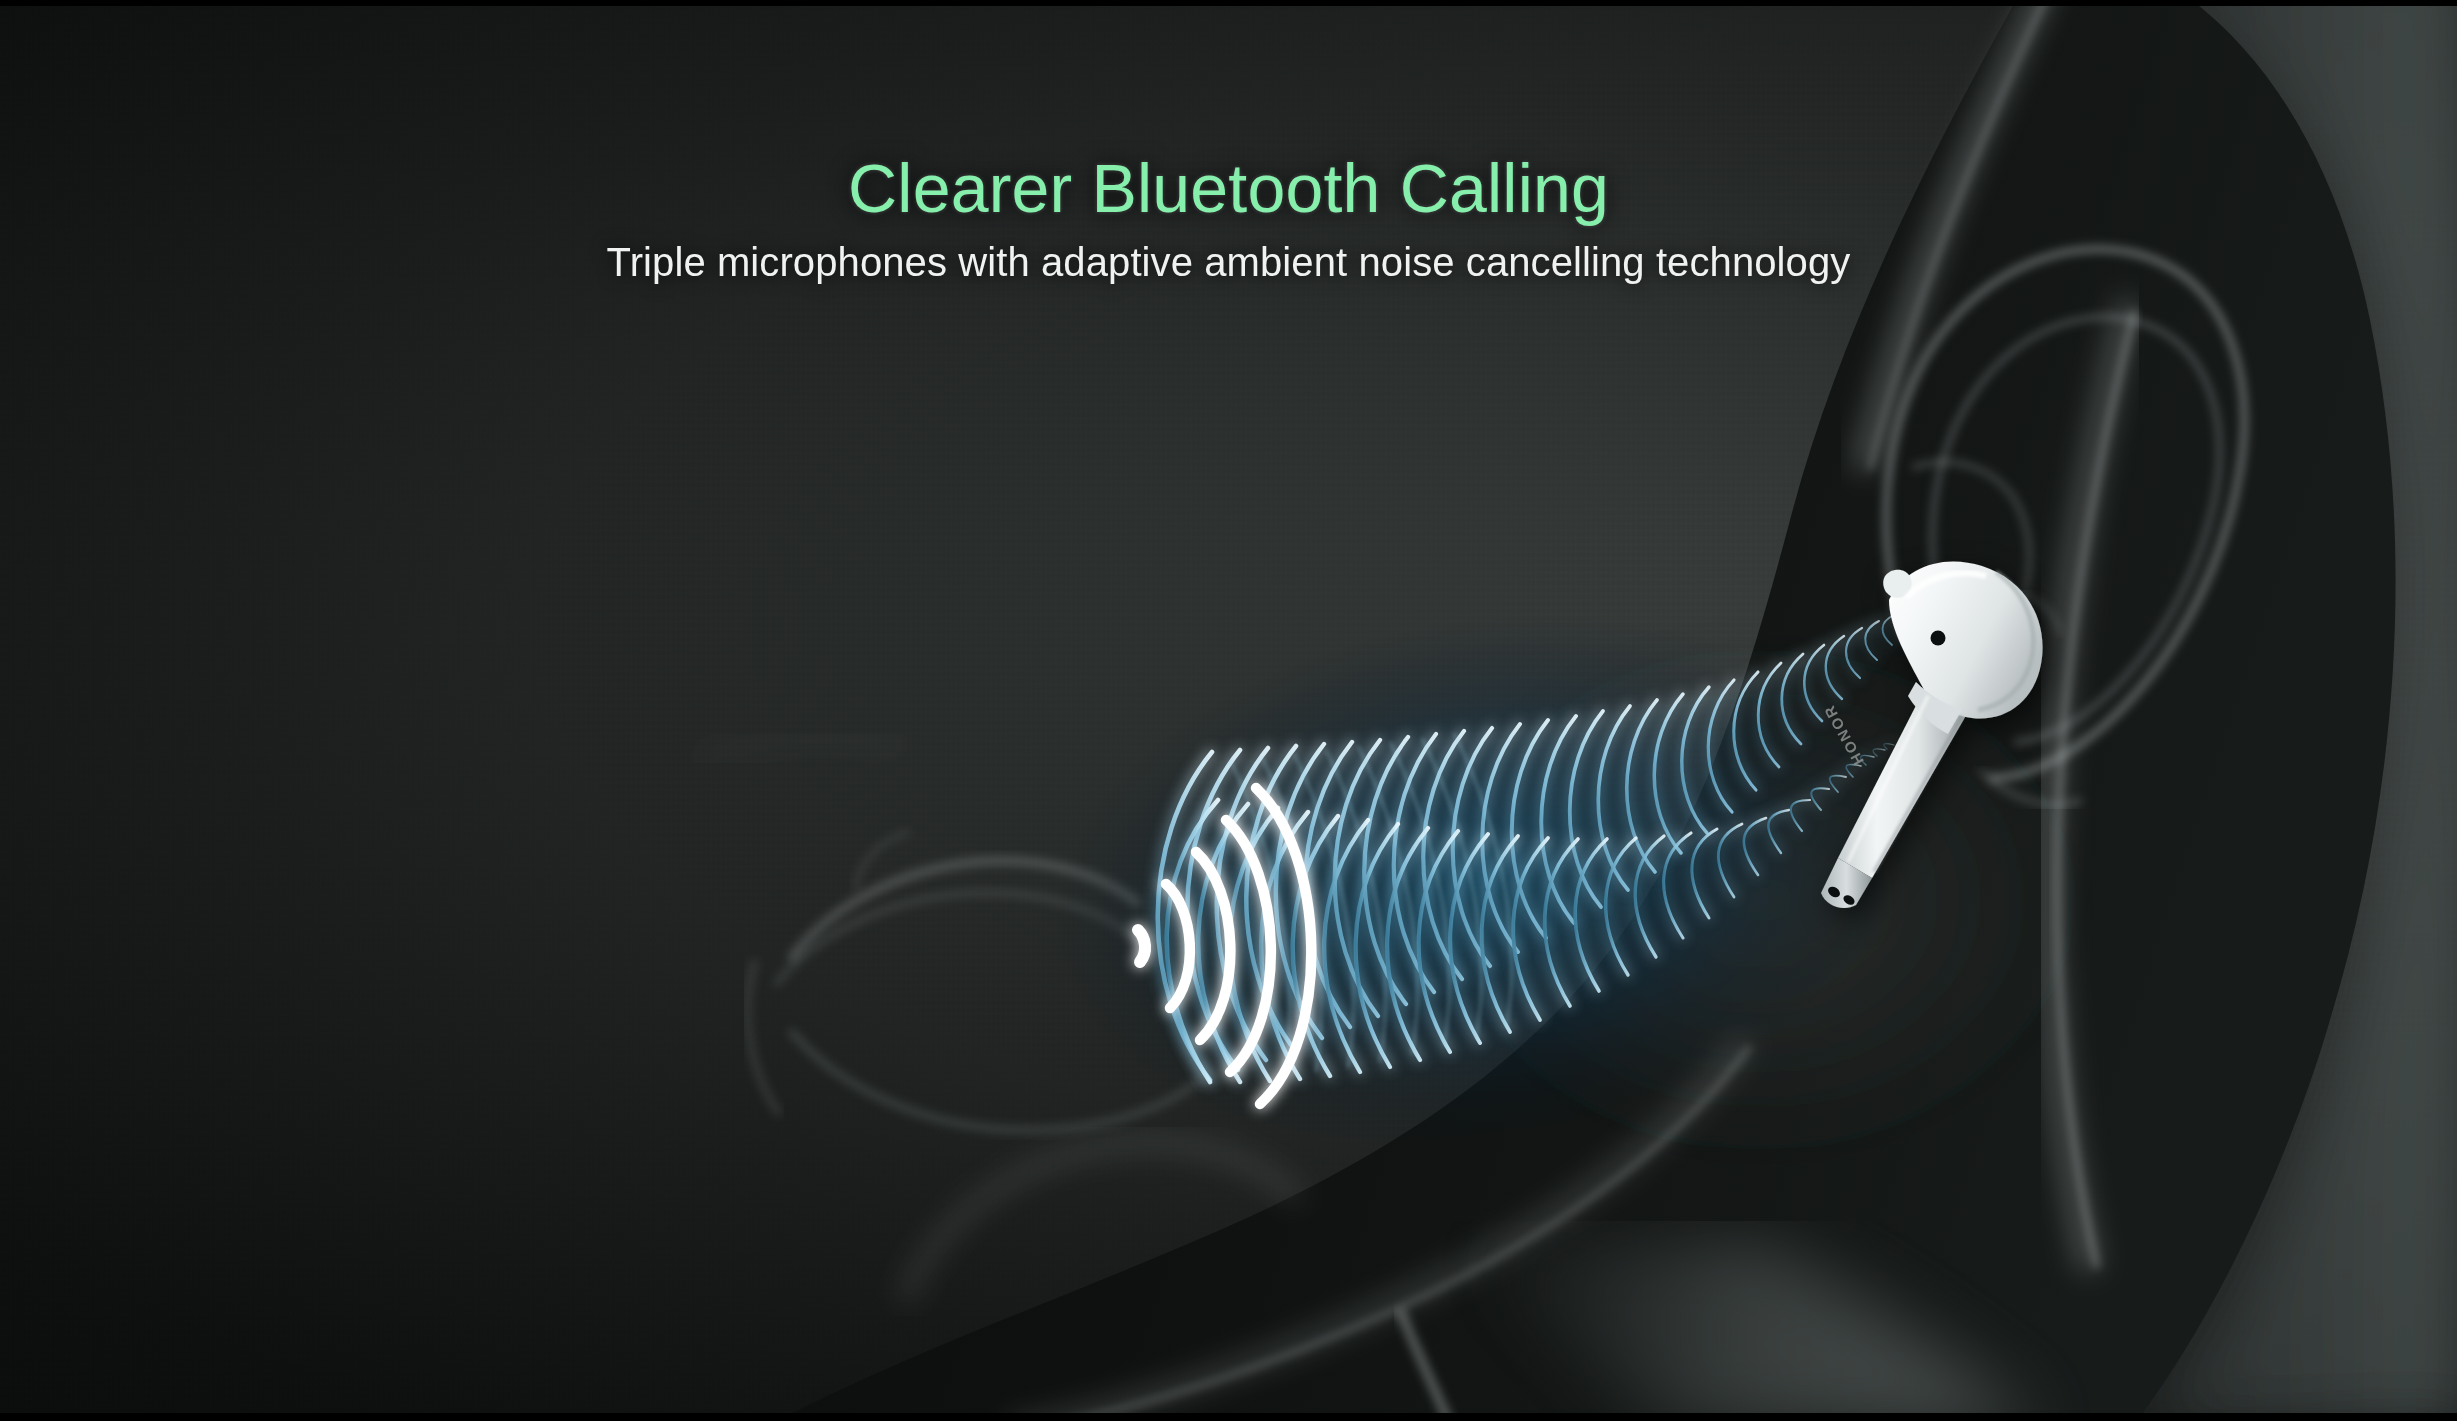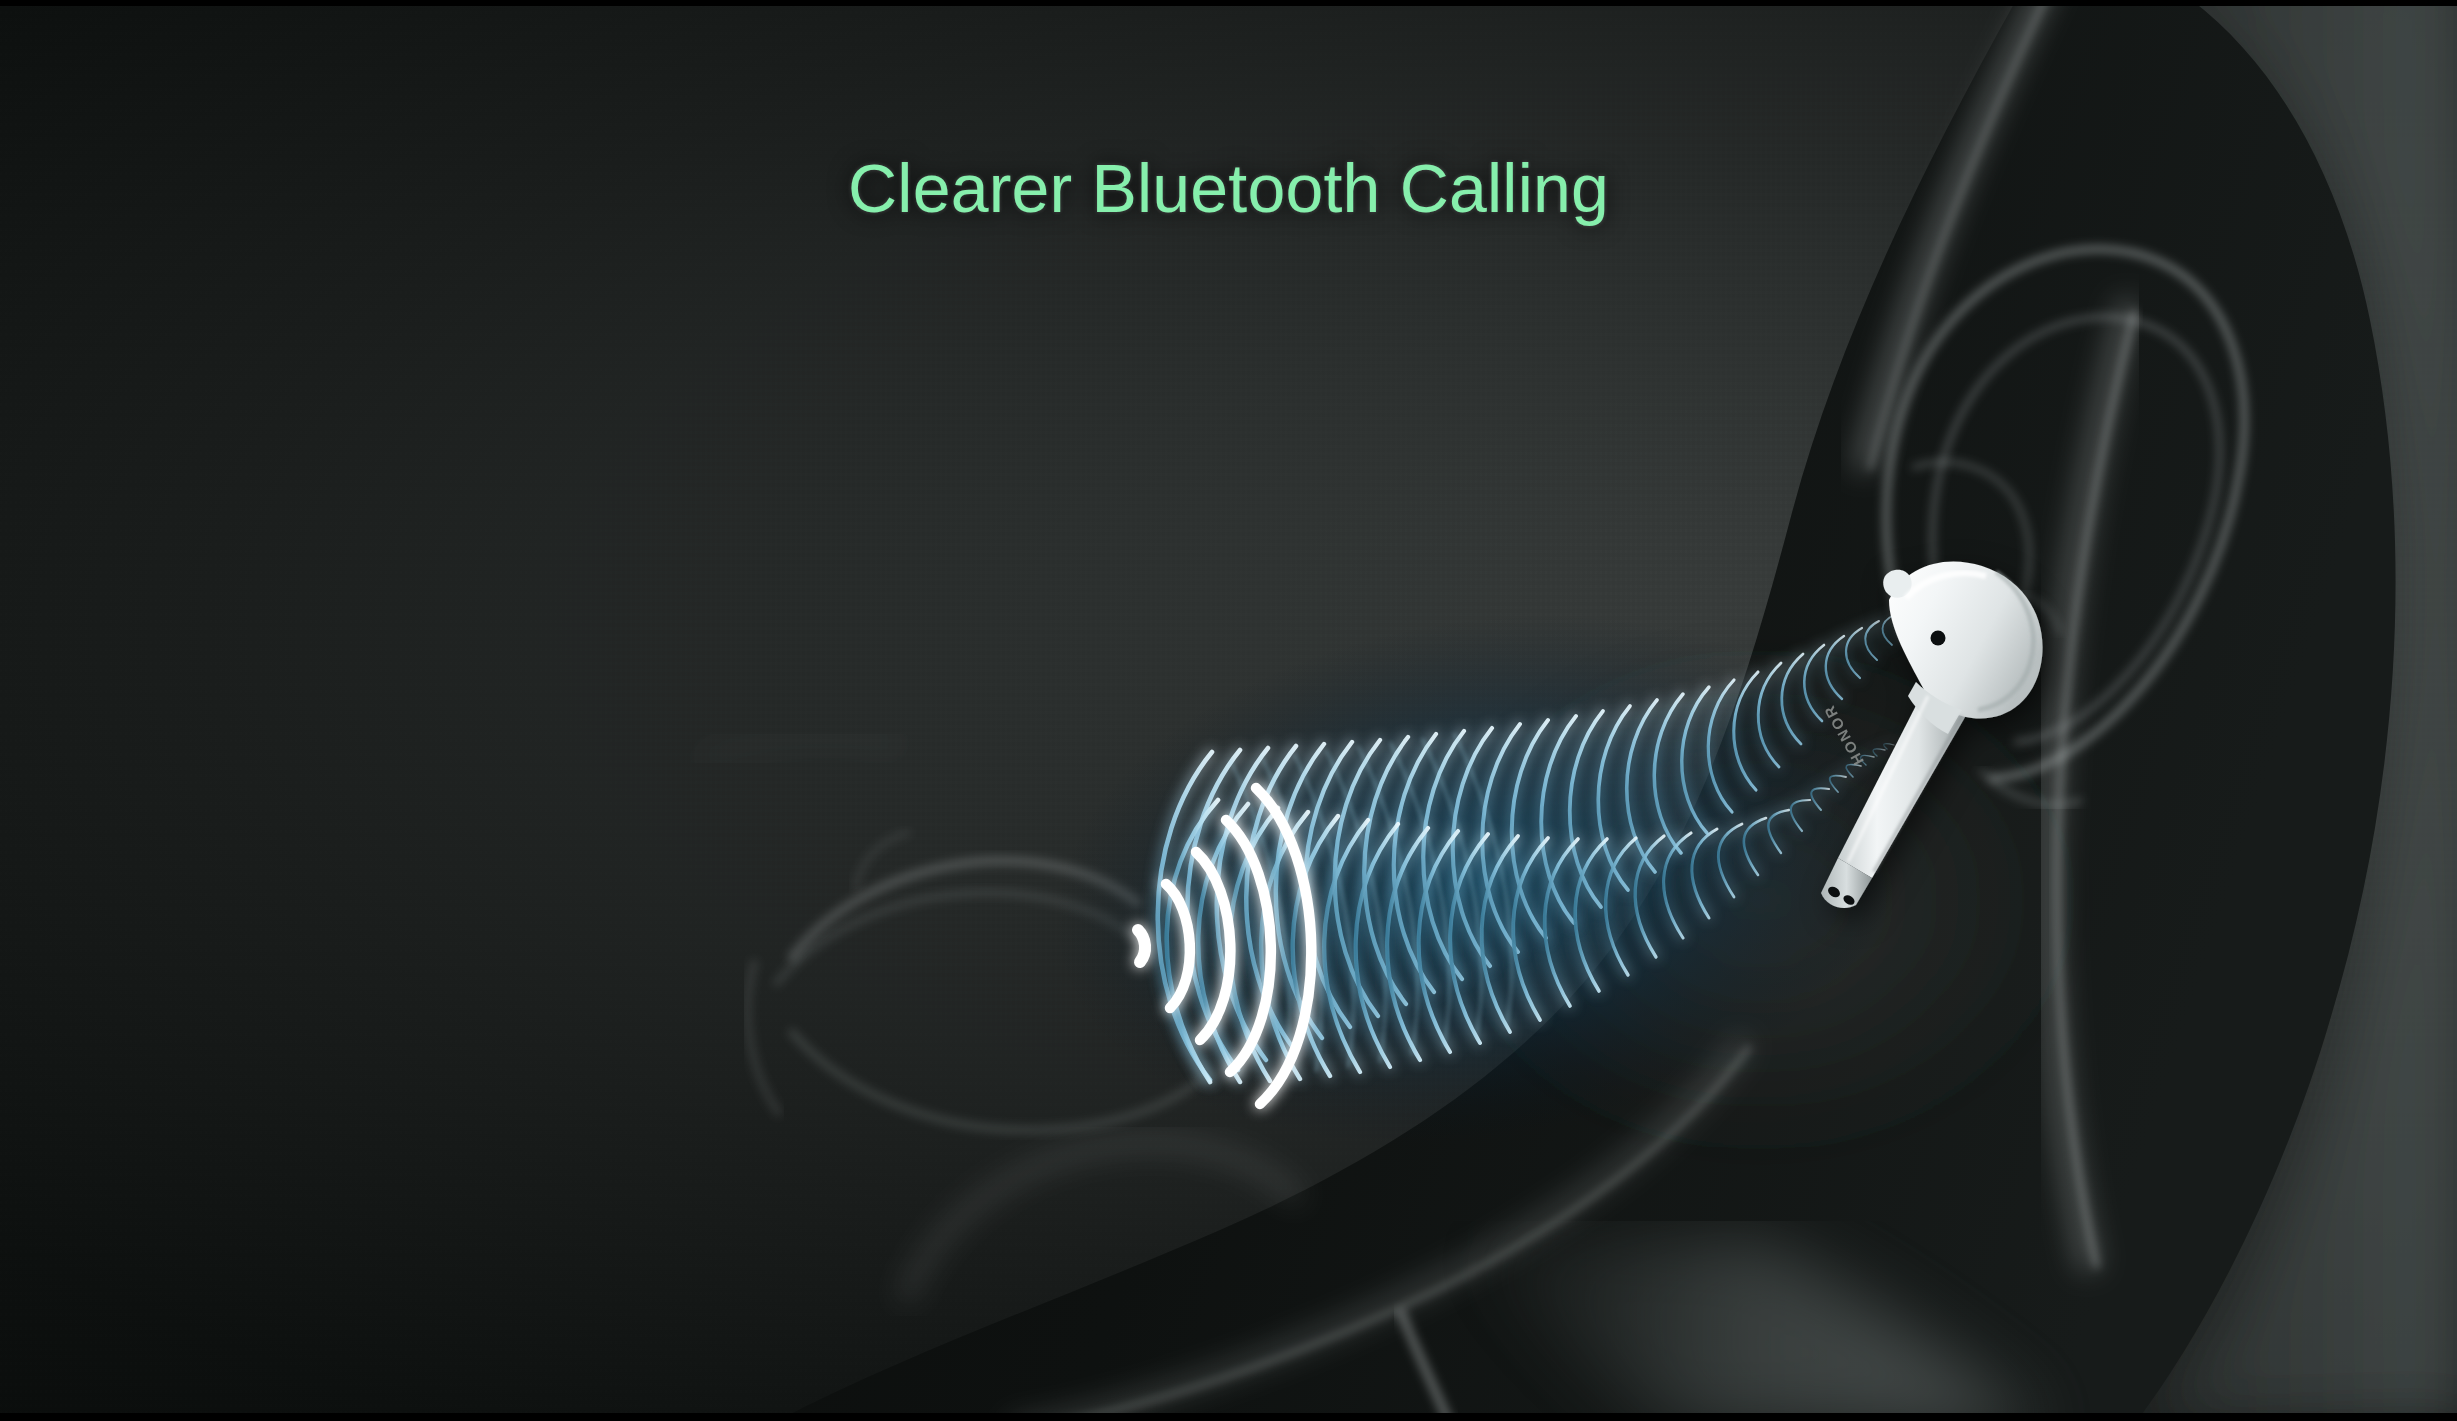--- a/index.html
+++ b/index.html
@@ -358,6 +358,7 @@
   </div>
 
   <div class="title">Clearer Bluetooth Calling</div>
+  <div class="subtitle">Triple microphones with adaptive ambient noise cancelling technology</div>
 
   <div class="bar-top"></div>
   <div class="bar-bottom"></div>

